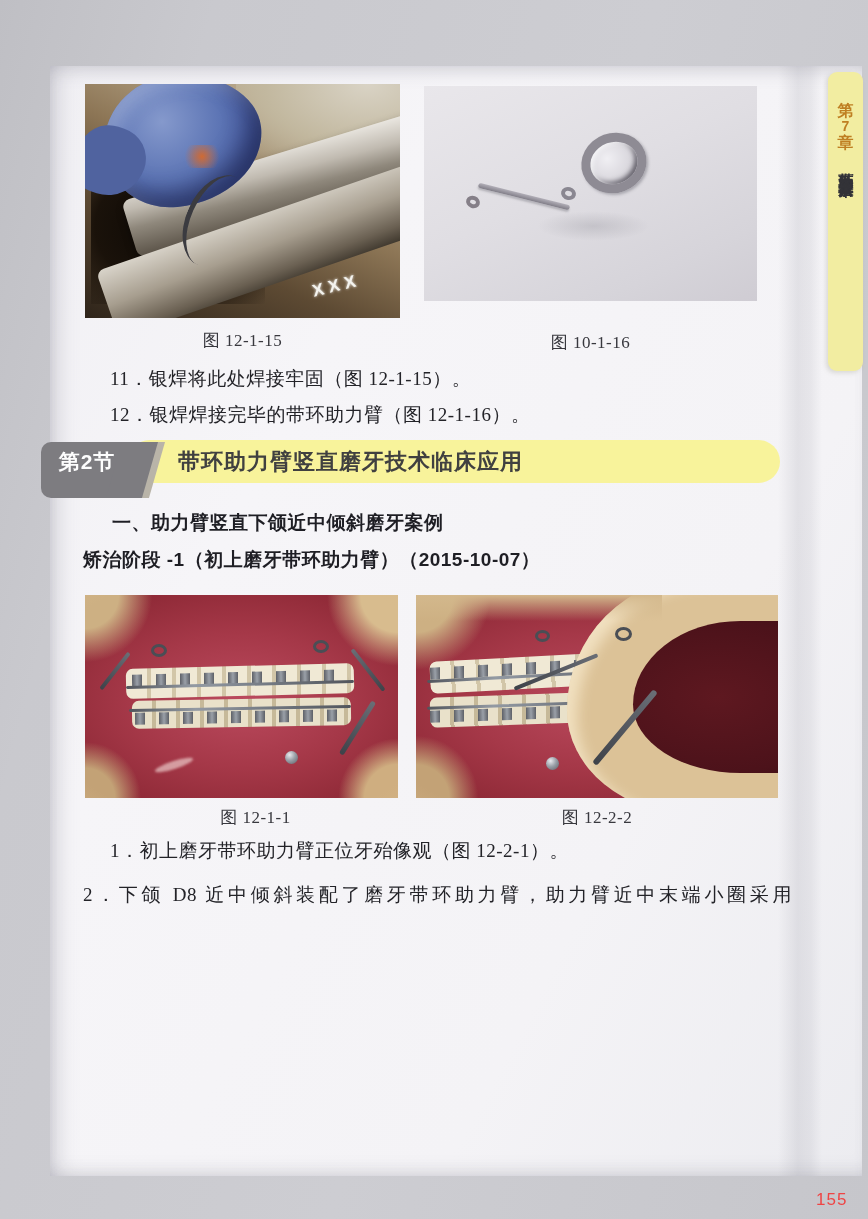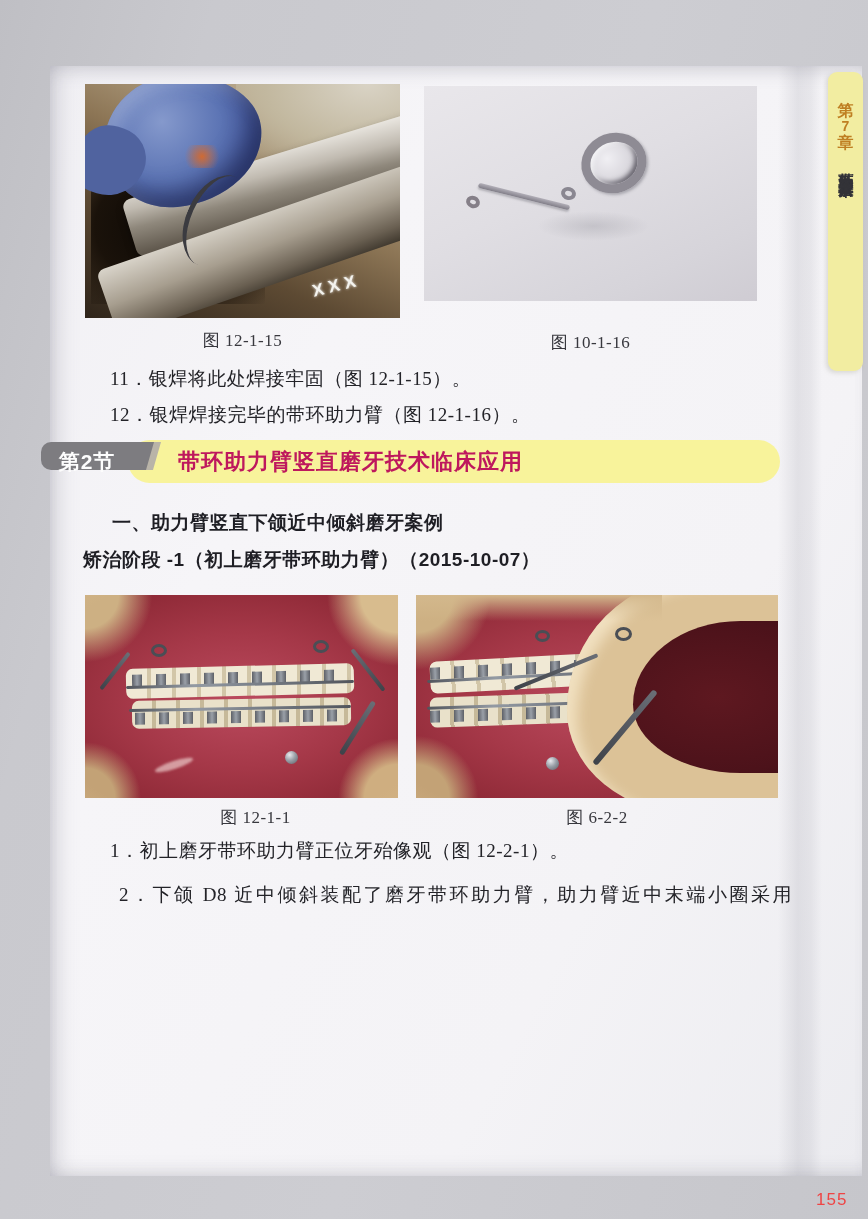--- a/index.html
+++ b/index.html
@@ -39,7 +39,7 @@
     line-height:43px; padding-left:50px; letter-spacing:1px; white-space:nowrap;
   }
   .sec-badge {
-    position:absolute; left:41px; top:442px; width:92px; height:28px;
+    position:absolute; left:41px; top:442px; width:92px; height:56px;
     background:#7d7c80; border-radius:10px 0 0 10px;
     font-family:"Liberation Sans", sans-serif; font-weight:bold; font-size:21px; color:#fdfdfd;
     line-height:40px; text-align:center; letter-spacing:1px; z-index:3;

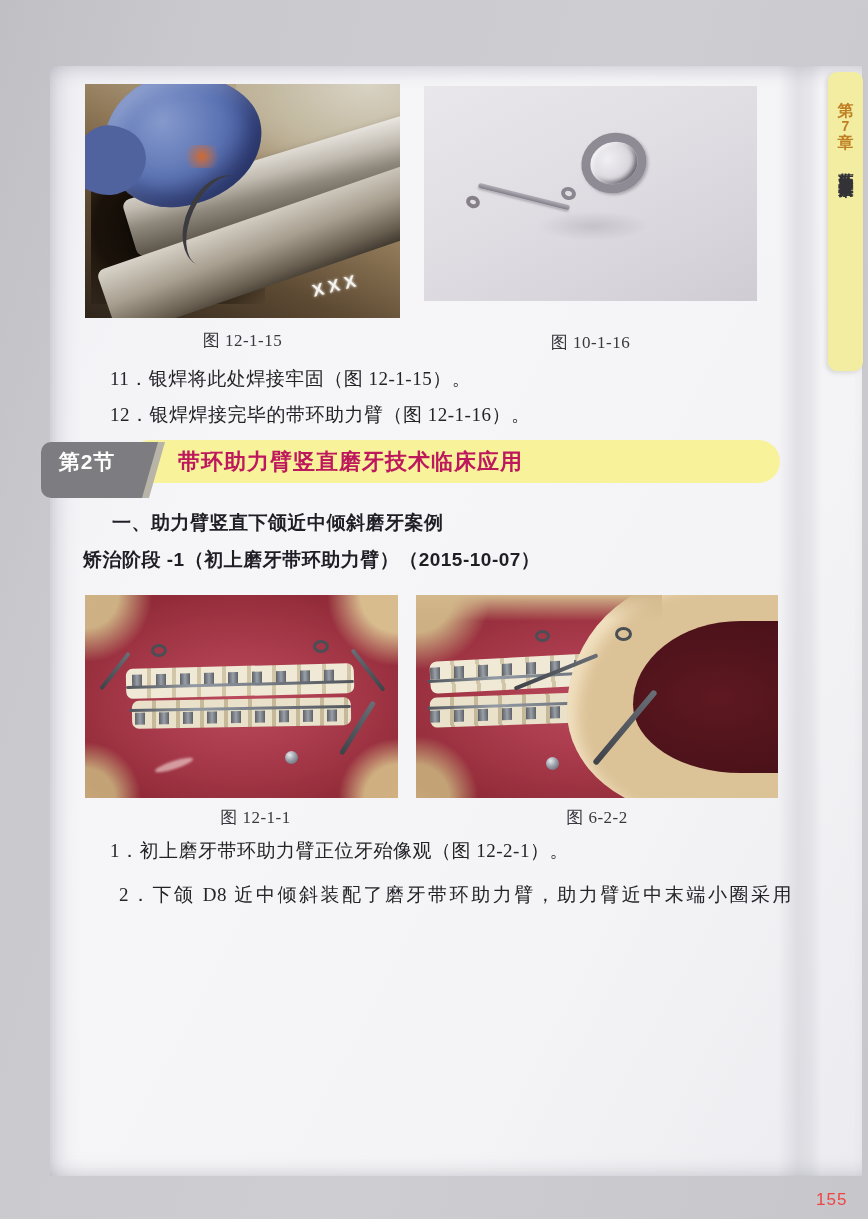--- a/index.html
+++ b/index.html
@@ -35,7 +35,7 @@
   .sec-banner {
     position:absolute; left:128px; top:440px; width:652px; height:43px;
     background:#f8f39b; border-radius:22px;
-    font-family:"Liberation Sans", sans-serif; font-weight:bold; font-size:22px; color:#be185d;
+    font-family:"Liberation Sans", sans-serif; font-weight:bold; font-size:22px; color:#404040;
     line-height:43px; padding-left:50px; letter-spacing:1px; white-space:nowrap;
   }
   .sec-badge {

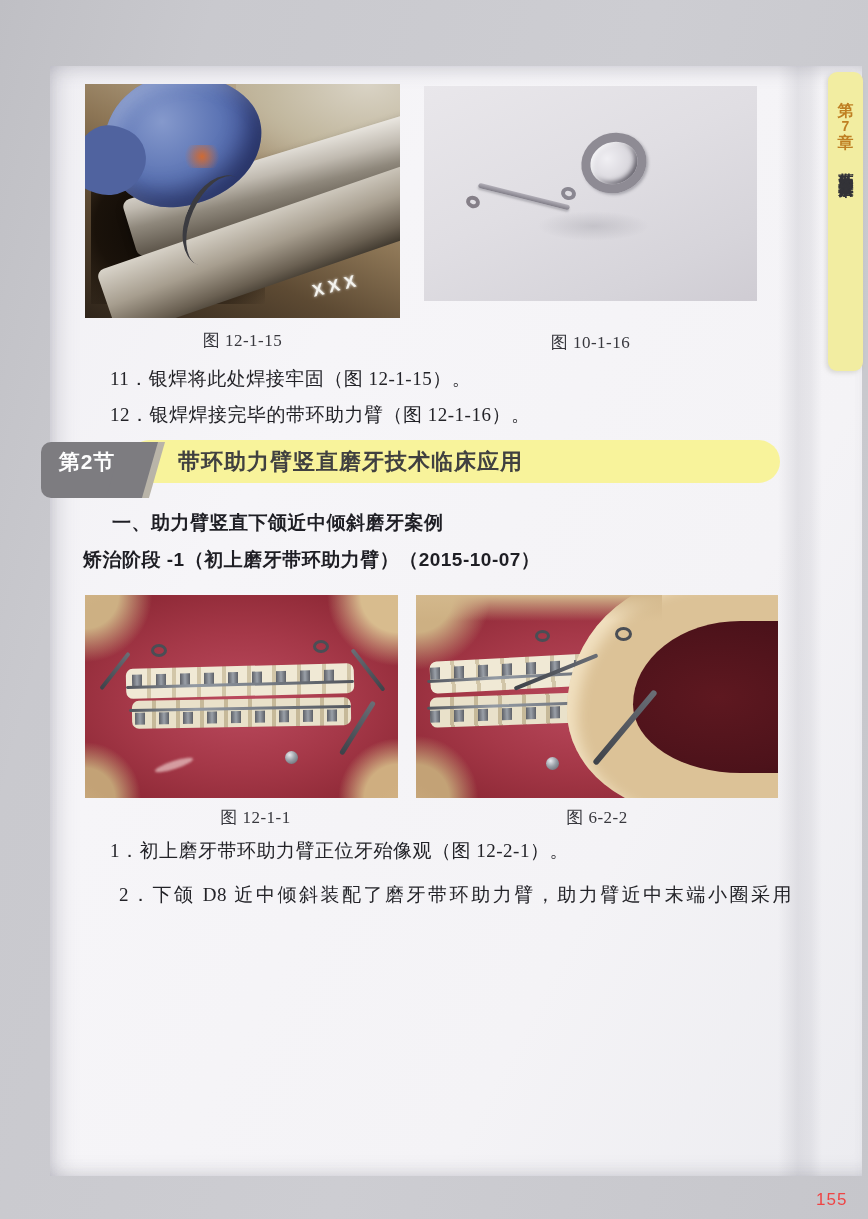--- a/index.html
+++ b/index.html
@@ -219,7 +219,7 @@
   <div class="arm" style="left:57%; top:42%; width:6px; height:95px; transform:rotate(40deg);"></div>
   <div class="ball" style="left:36%; top:80%;"></div>
 </div>
-<div class="caption" style="left:416px; top:806px; width:362px;">图 6-2-2</div>
+<div class="caption" style="left:416px; top:806px; width:362px;">图 12-2-2</div>
 
 <div class="step-line" style="left:110px; top:838px;">1．初上磨牙带环助力臂正位牙殆像观（图 12-2-1）。</div>
 <div class="para-wrap">

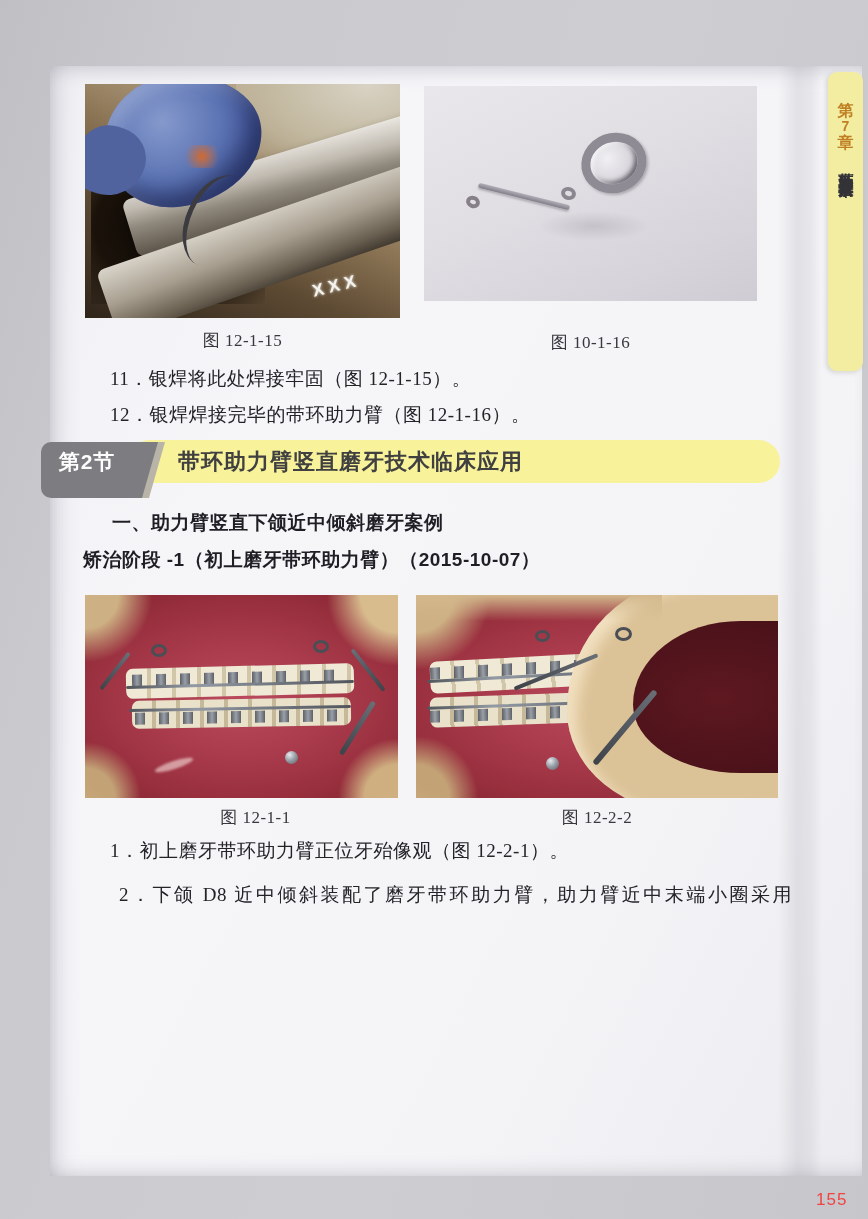--- a/index.html
+++ b/index.html
@@ -27,7 +27,7 @@
   .step-line, .para-line { position:absolute; font-size:19px; color:#232328; letter-spacing:.5px; white-space:nowrap; }
   .para-wrap { position:absolute; left:83px; top:876px; width:709px; }
   .para-wrap .pl { font-size:19px; color:#232328; height:38px; line-height:38px; letter-spacing:.5px; overflow:hidden; }
-  .para-wrap .pl.jl { text-align:justify; text-align-last:justify; white-space:normal;margin-left:36px; }
+  .para-wrap .pl.jl { text-align:justify; text-align-last:justify; white-space:normal; }
   .caption { position:absolute; font-size:17px; color:#38383e; text-align:center; letter-spacing:.5px; }
   .subhead { position:absolute; font-family:"Liberation Sans", sans-serif; font-weight:bold; font-size:19px; color:#1e1e24; letter-spacing:.5px; white-space:nowrap; }
   .page-number { position:absolute; left:816px; top:1190px; font-family:"Liberation Sans", sans-serif; font-size:17px; color:#ef4444; letter-spacing:1px; }

